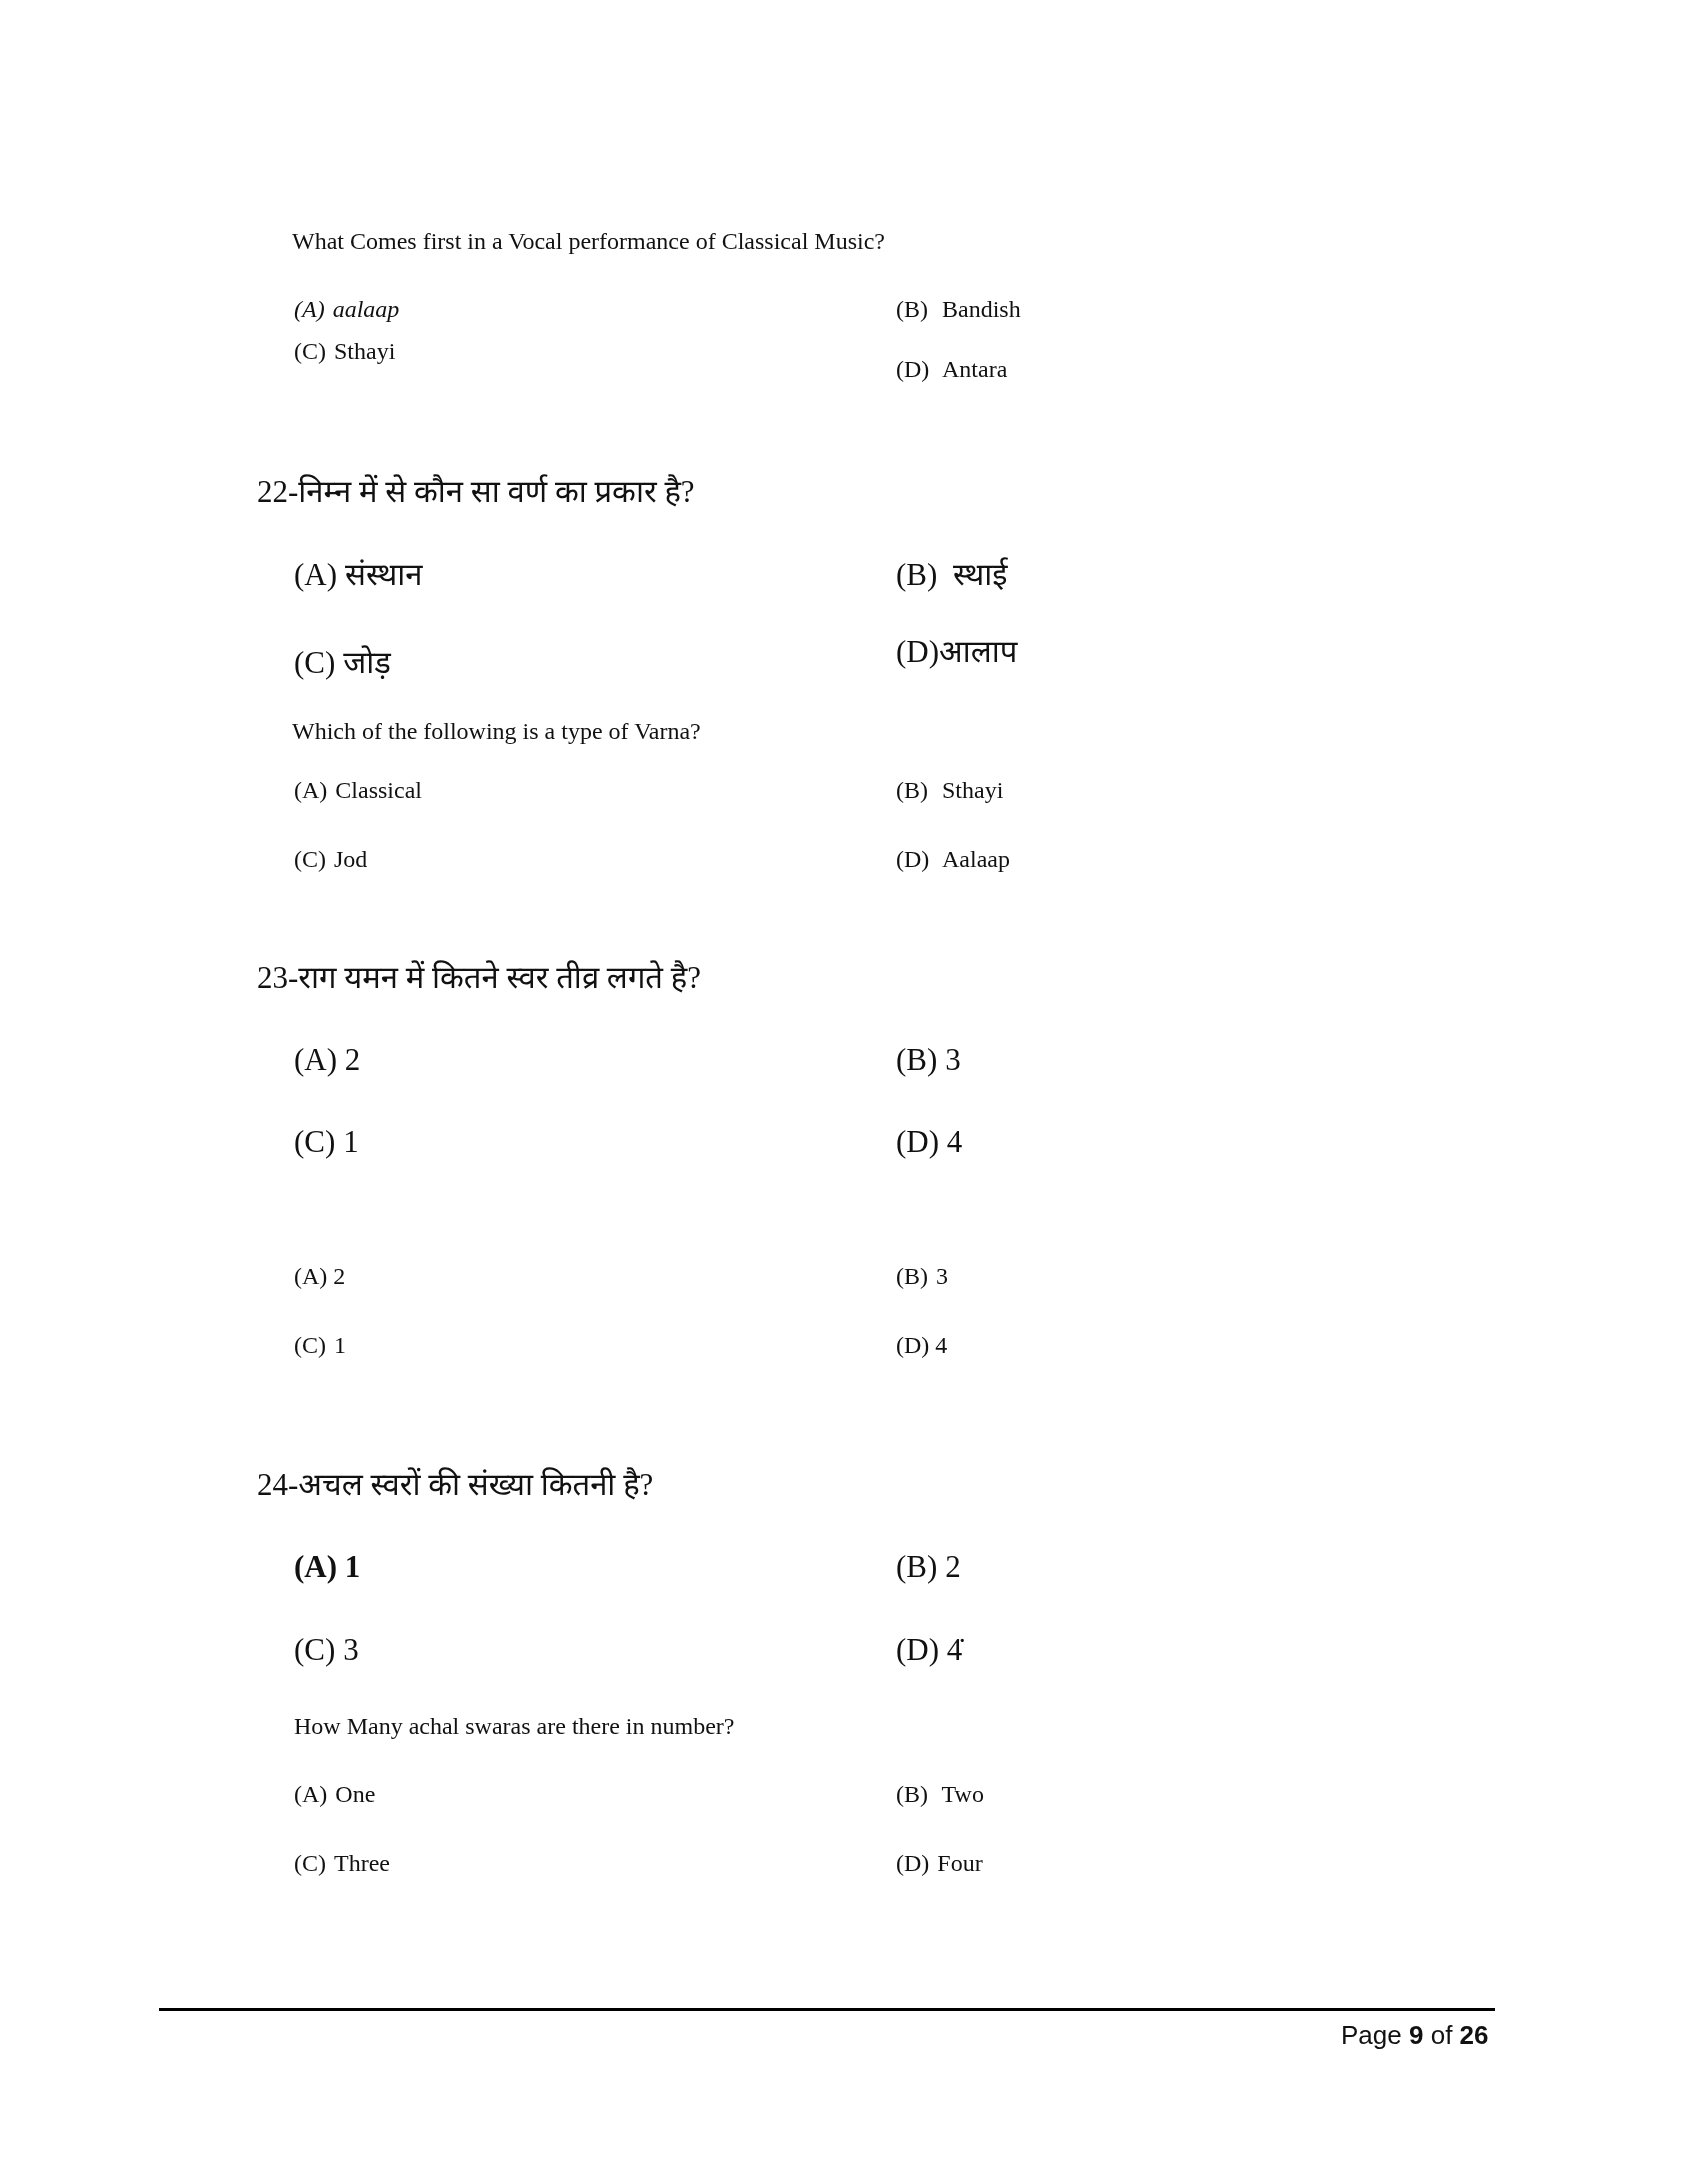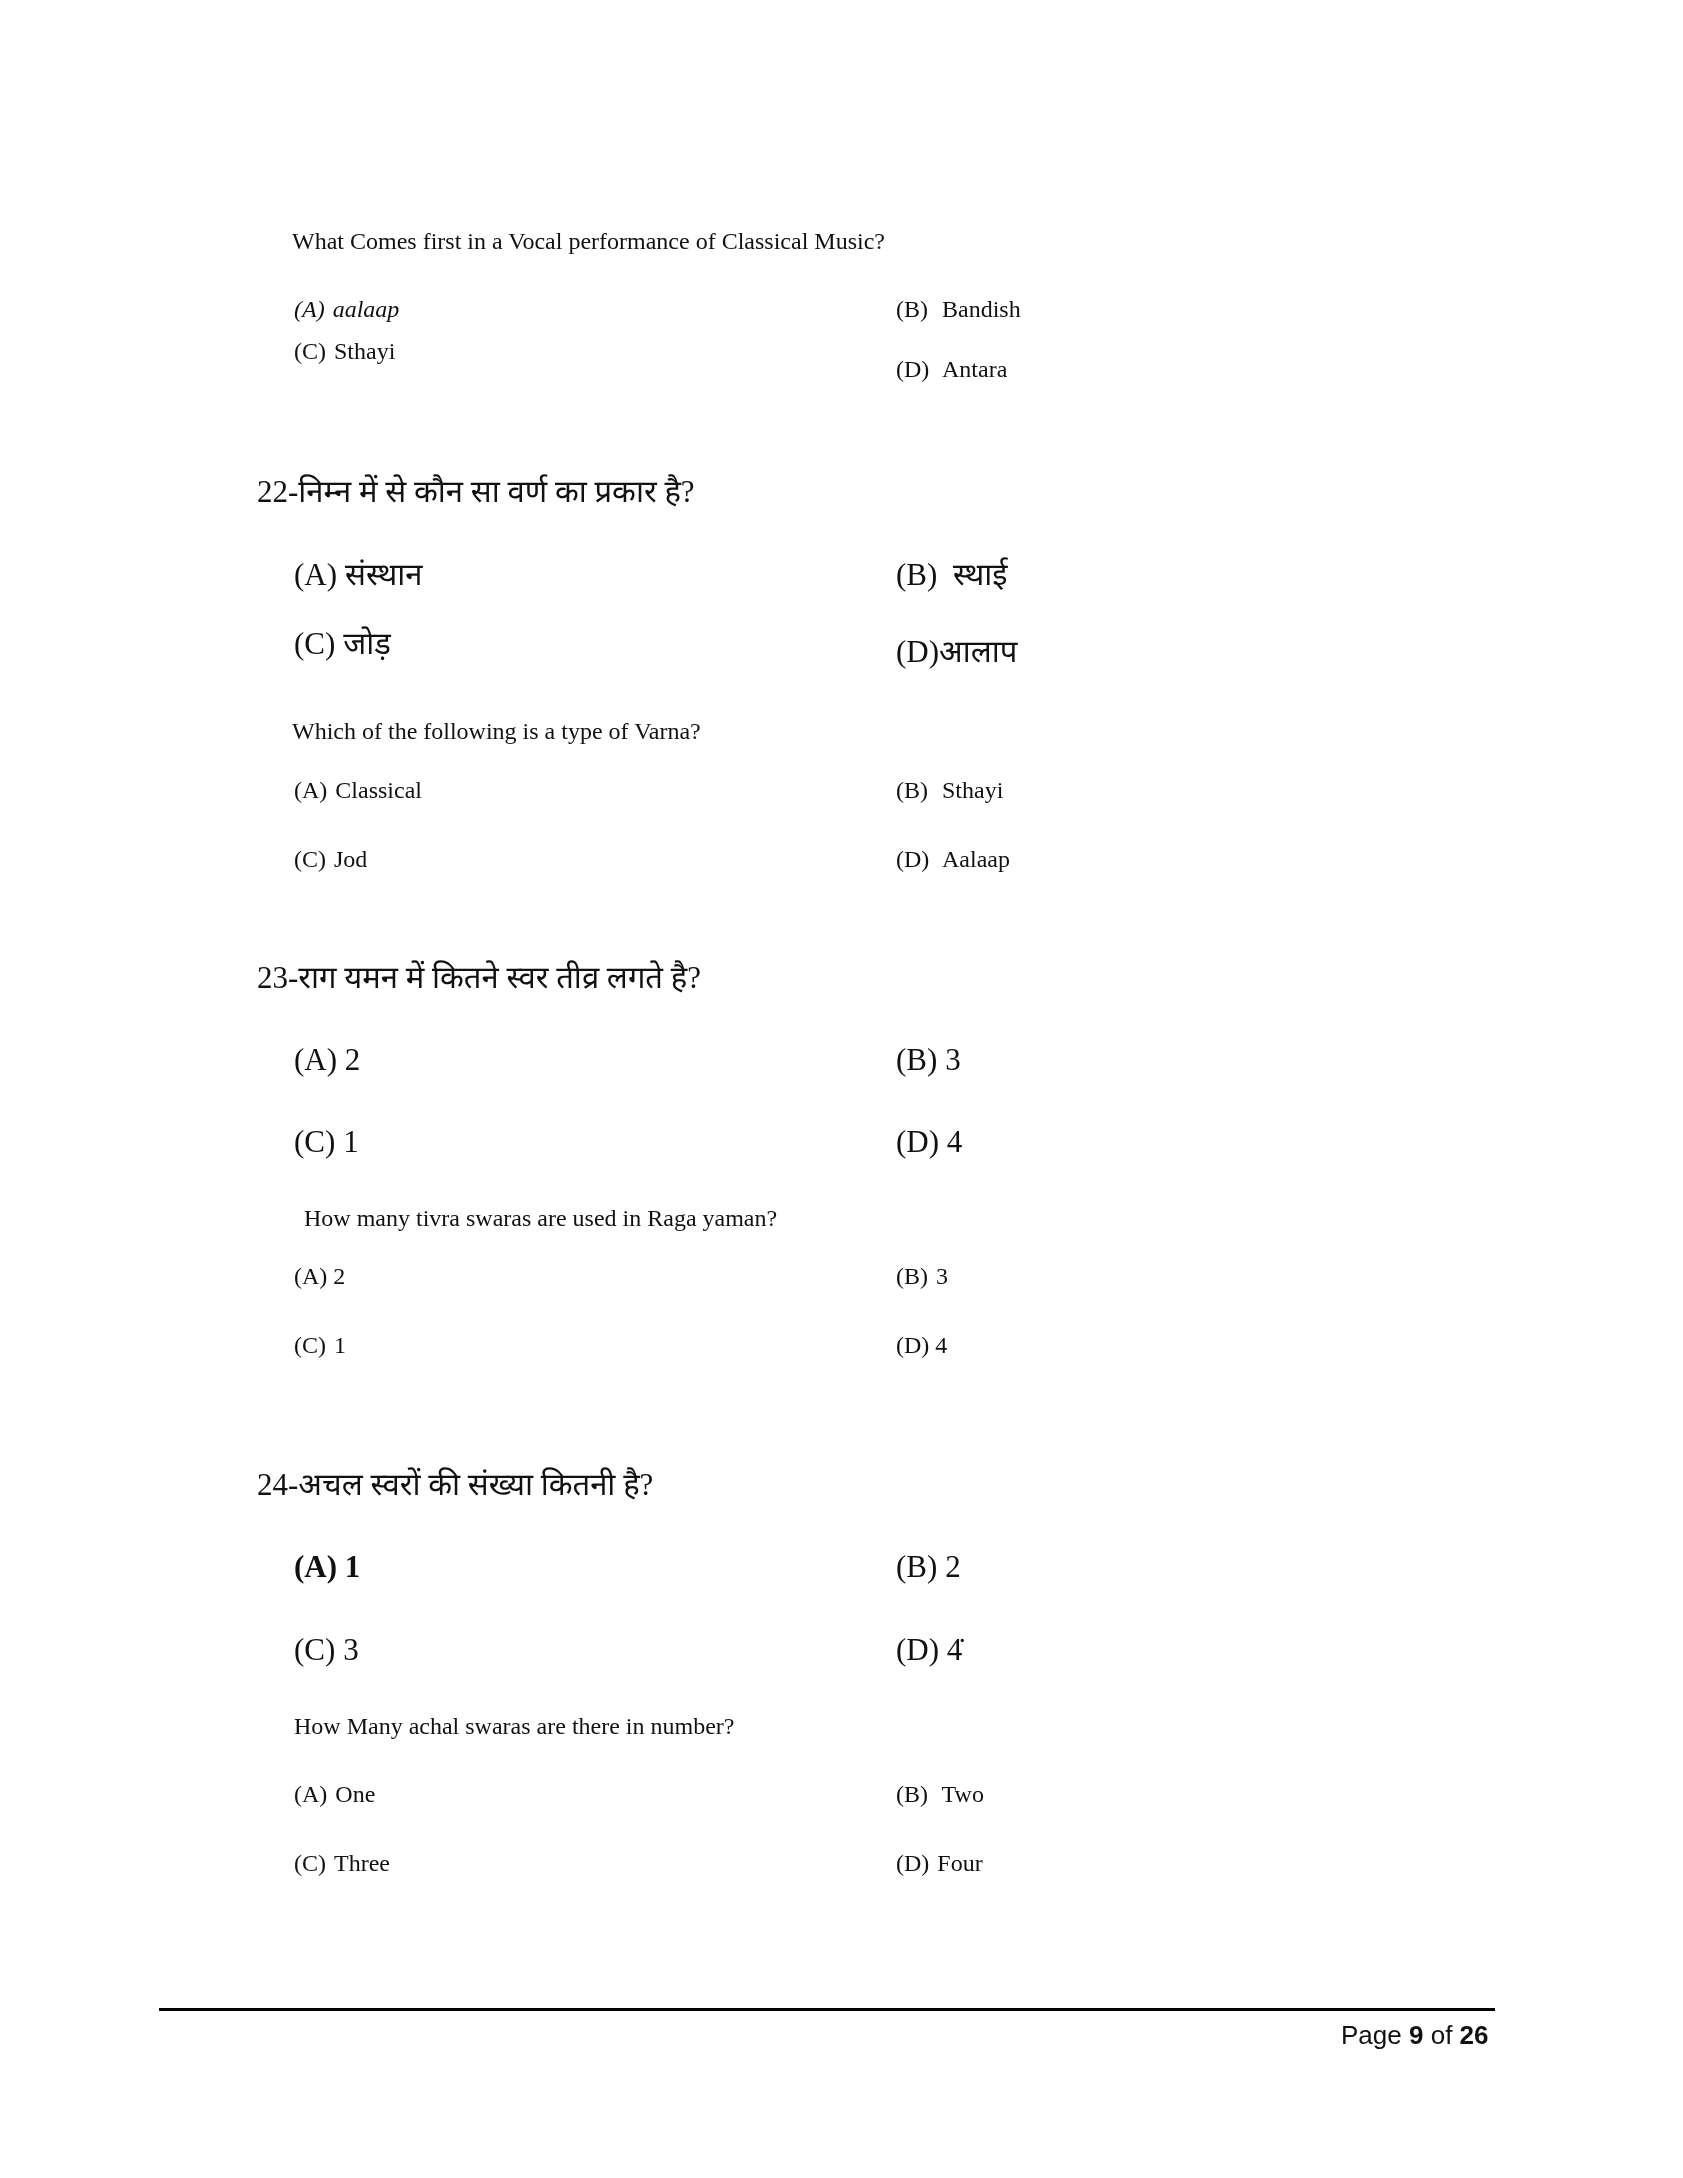--- a/index.html
+++ b/index.html
@@ -37,7 +37,7 @@
   <div class="line hindi" style="left:257px; top:477px;"><span>22-</span><span>निम्न में से कौन सा वर्ण का प्रकार है?</span></div>
   <div class="line hindi" style="left:294px; top:560px;"><span class="opt-label">(A)</span><span>संस्थान</span></div>
   <div class="line hindi" style="left:896px; top:560px;"><span class="opt-label">(B)</span> <span>स्थाई</span></div>
-  <div class="line hindi" style="left:294px; top:629px;font-family:Liberation Serif, serif;"><span class="opt-label">(C)</span><span>जोड़</span></div>
+  <div class="line hindi" style="left:294px; top:648px;font-family:Liberation Serif, serif;"><span class="opt-label">(C)</span><span>जोड़</span></div>
   <div class="line hindi" style="left:896px; top:637px;"><span>(D)</span><span>आलाप</span></div>
 
   <div class="line" style="left:292px; top:716px;">Which of the following is a type of Varna?</div>

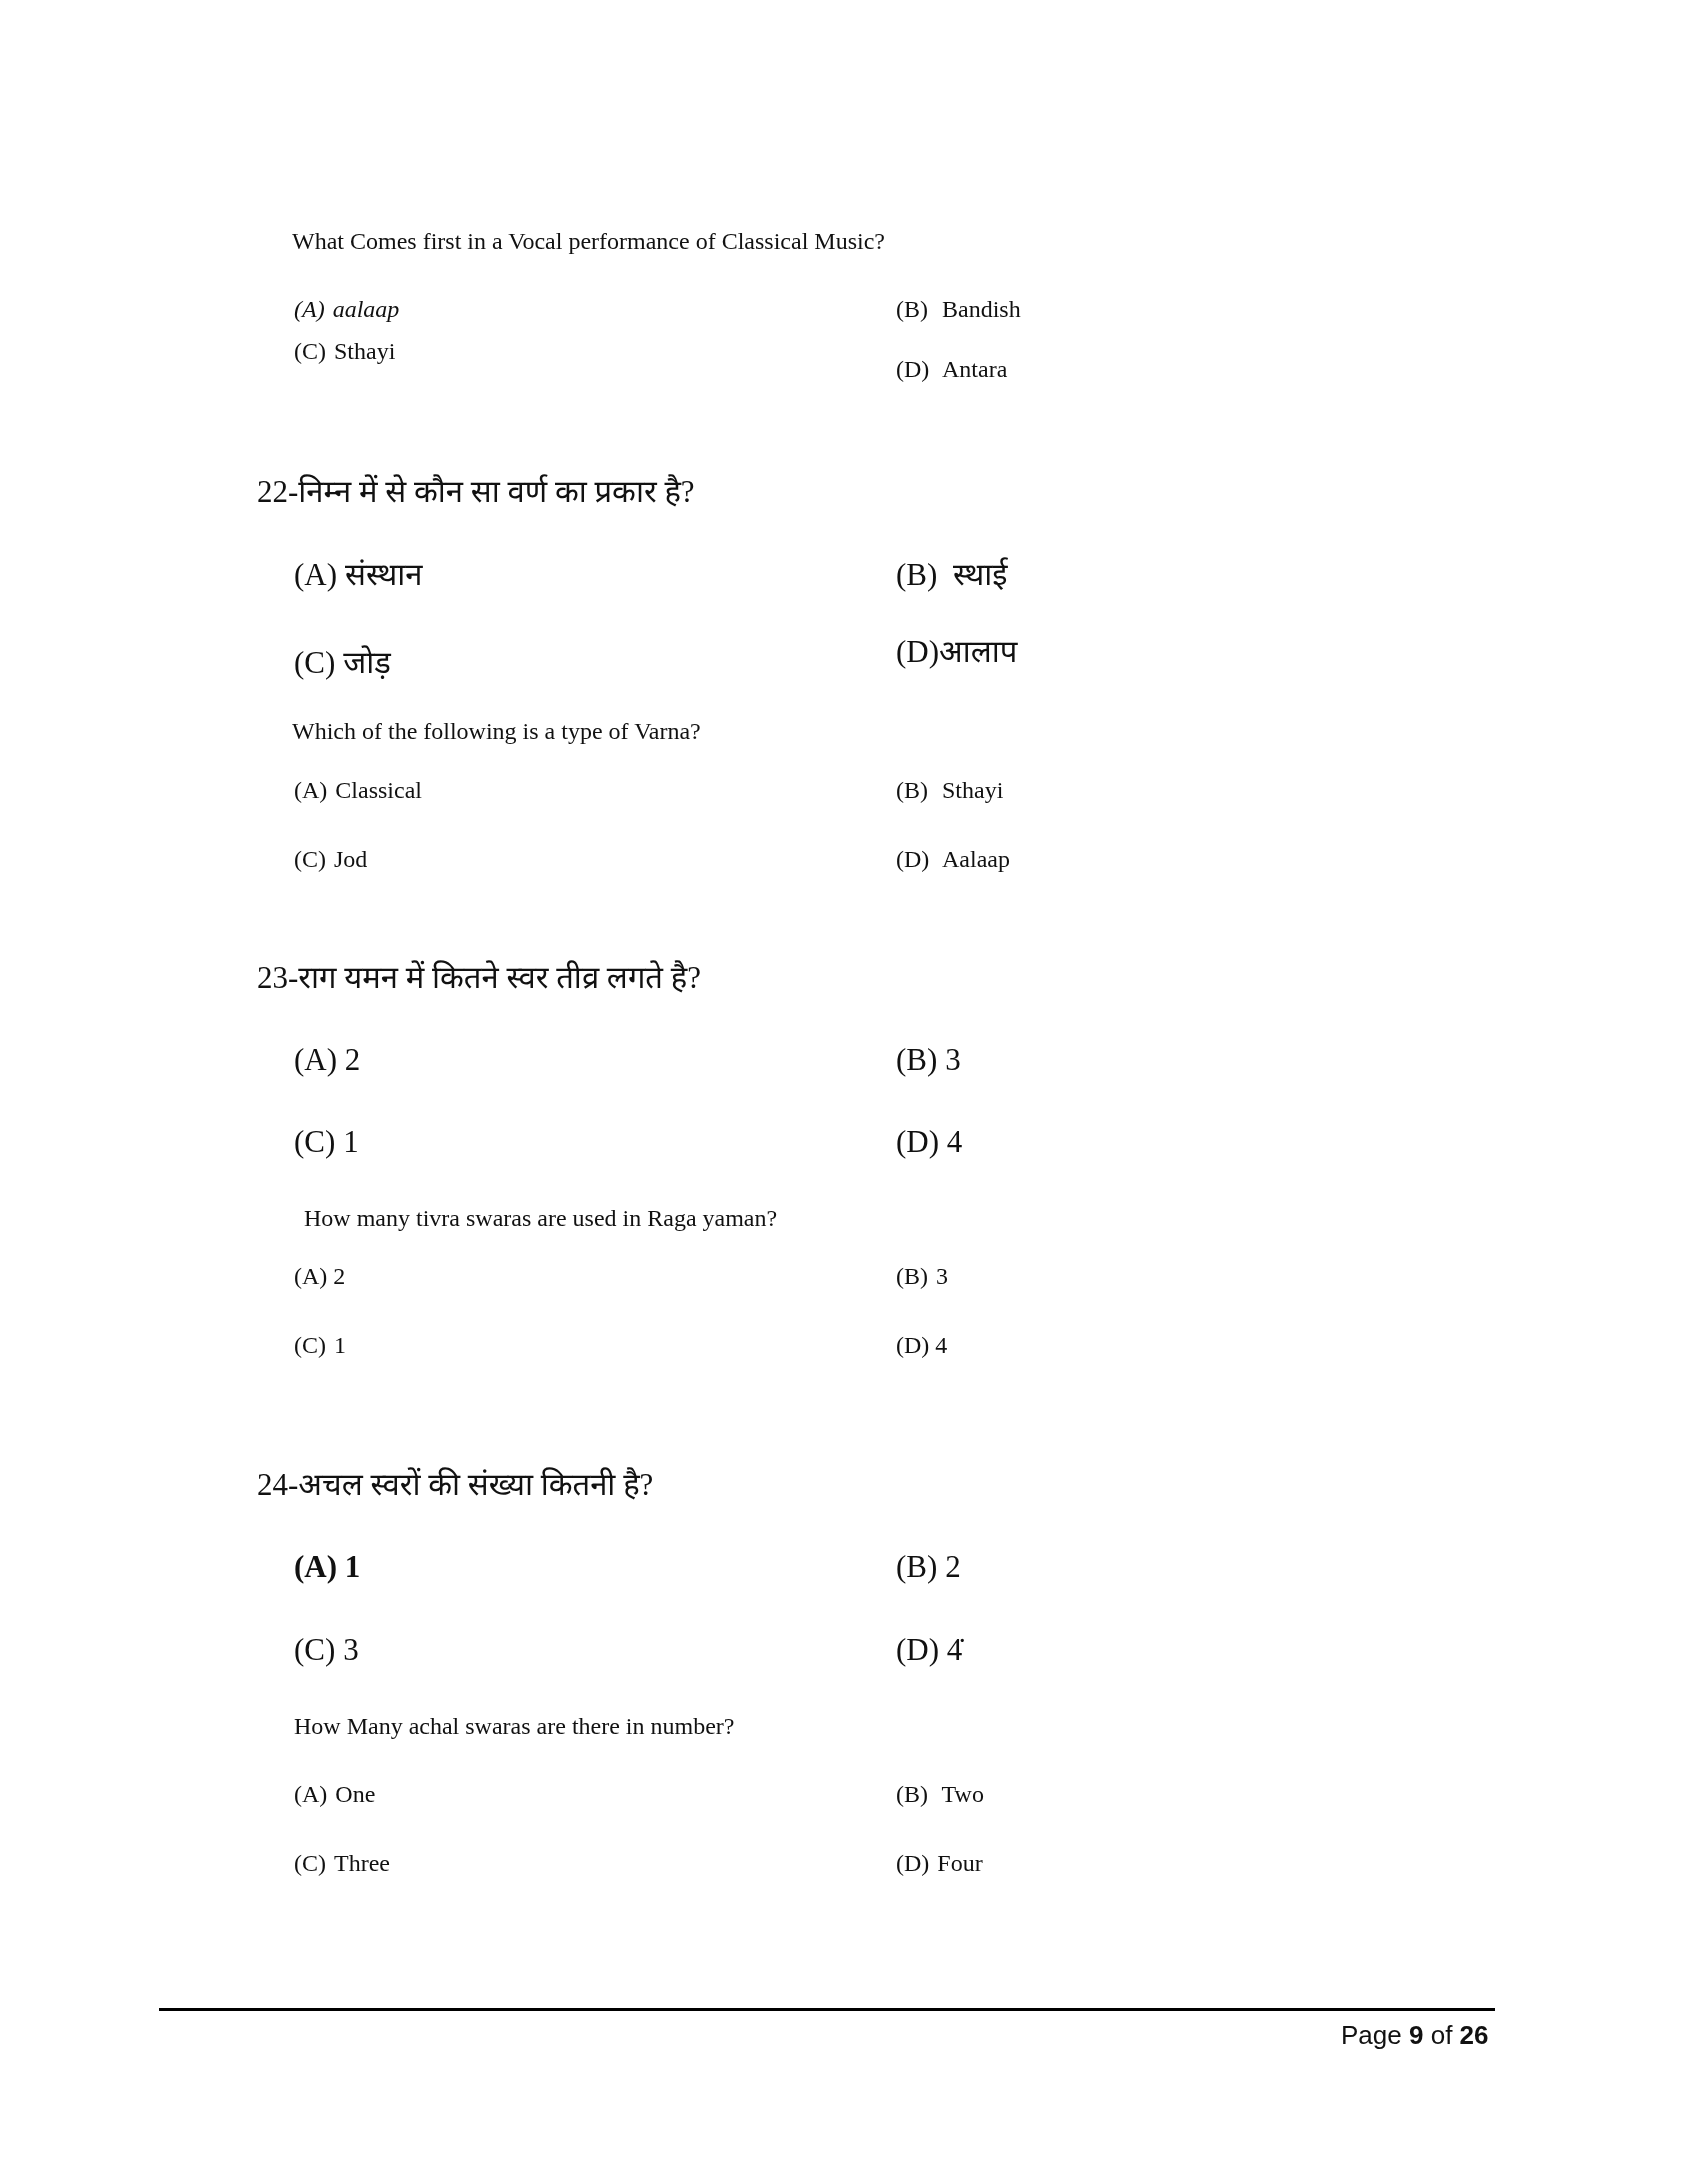--- a/index.html
+++ b/index.html
@@ -52,7 +52,6 @@
   <div class="line hindi" style="left:294px; top:1127px;"><span class="opt-label">(C)</span><span>1</span></div>
   <div class="line hindi" style="left:896px; top:1127px;"><span>(D)</span> <span>4</span></div>
 
-  <div class="line" style="left:304px; top:1203px;">How many tivra swaras are used in Raga yaman?</div>
   <div class="line" style="left:294px; top:1261px;"><span>(A)</span> <span>2</span></div>
   <div class="line" style="left:896px; top:1261px;"><span class="opt-label">(B)</span><span>3</span></div>
   <div class="line" style="left:294px; top:1330px;"><span class="opt-label">(C)</span><span>1</span></div>

